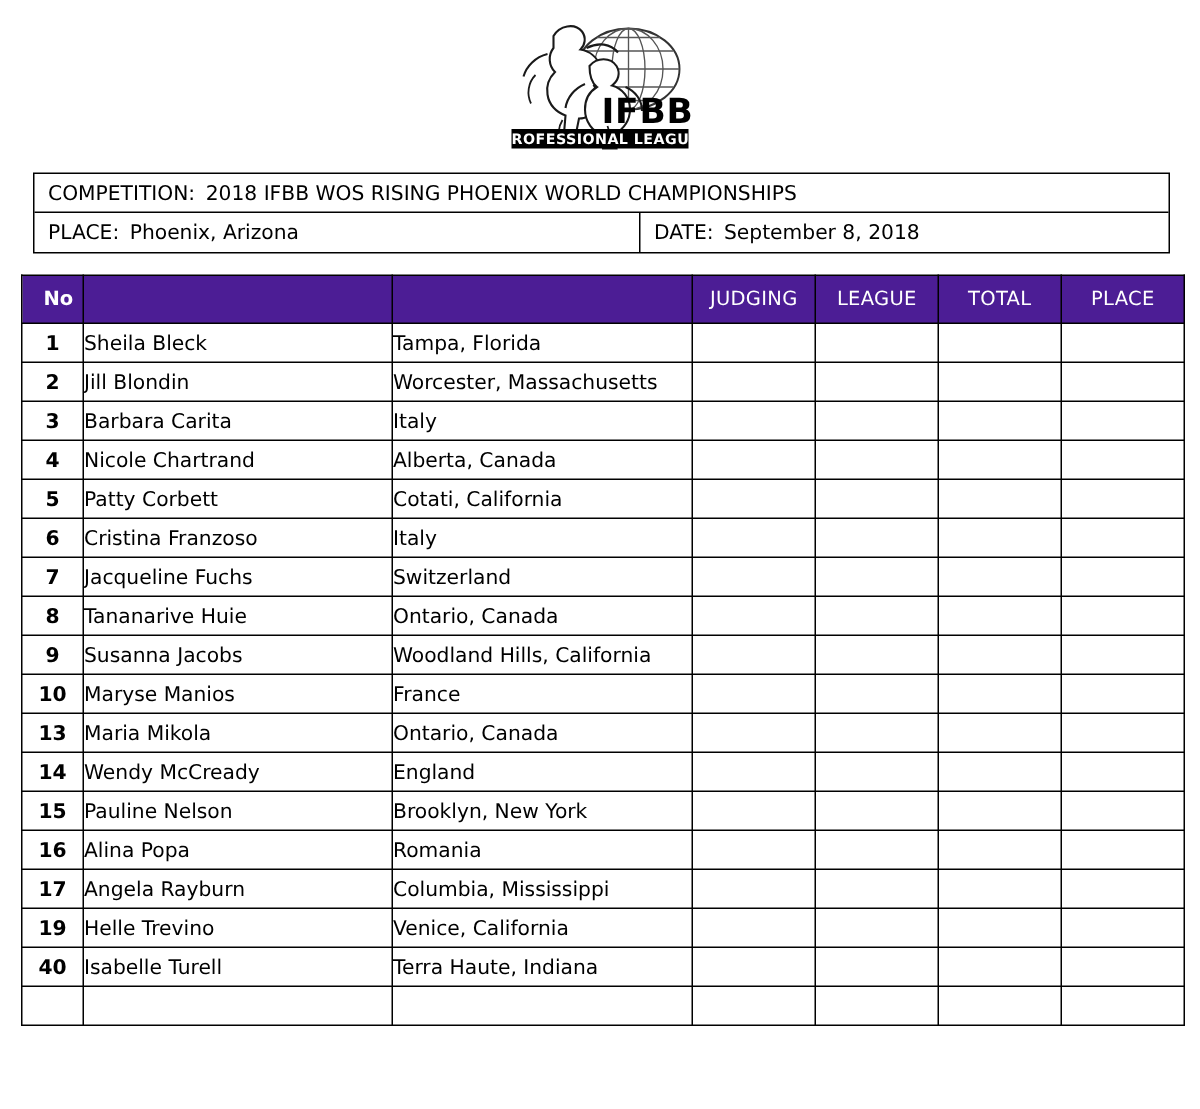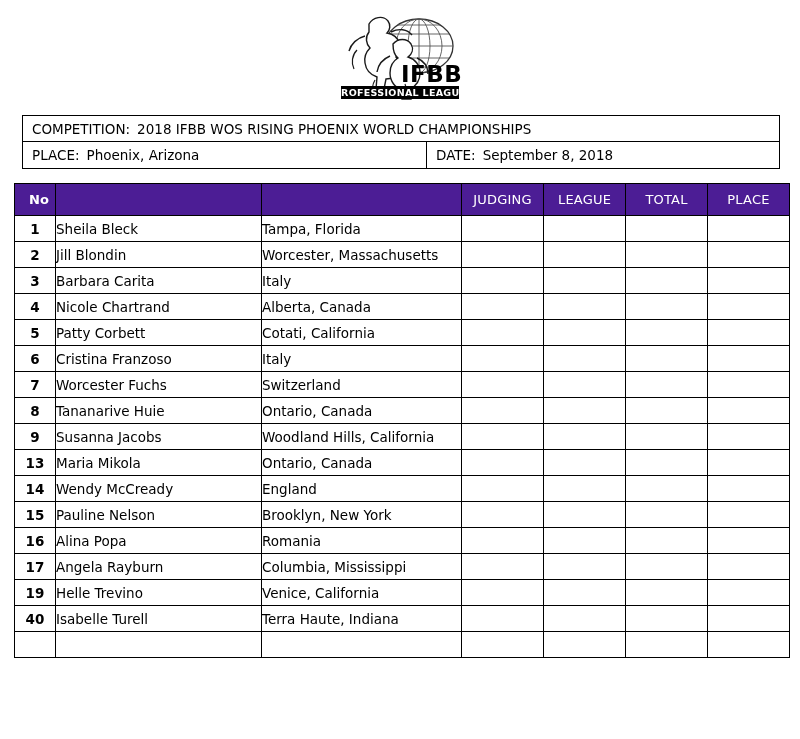--- a/index.html
+++ b/index.html
@@ -276,7 +276,7 @@
         </tr>
         <tr>
           <td class="c-no">7</td>
-          <td class="c-name">Worcester Fuchs</td>
+          <td class="c-name">Jacqueline Fuchs</td>
           <td class="c-place">Switzerland</td>
           <td class="c-score"></td>
           <td class="c-score"></td>

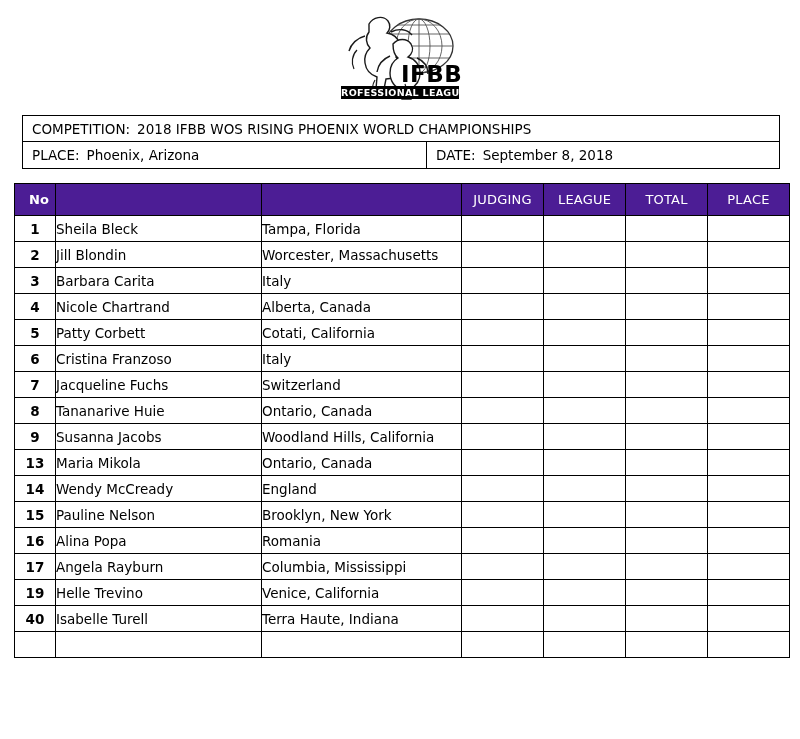--- a/index.html
+++ b/index.html
@@ -302,6 +302,15 @@
           <td class="c-score"></td>
         </tr>
         <tr>
+          <td class="c-no">10</td>
+          <td class="c-name">Maryse Manios</td>
+          <td class="c-place">France</td>
+          <td class="c-score"></td>
+          <td class="c-score"></td>
+          <td class="c-score"></td>
+          <td class="c-score"></td>
+        </tr>
+        <tr>
           <td class="c-no">13</td>
           <td class="c-name">Maria Mikola</td>
           <td class="c-place">Ontario, Canada</td>

